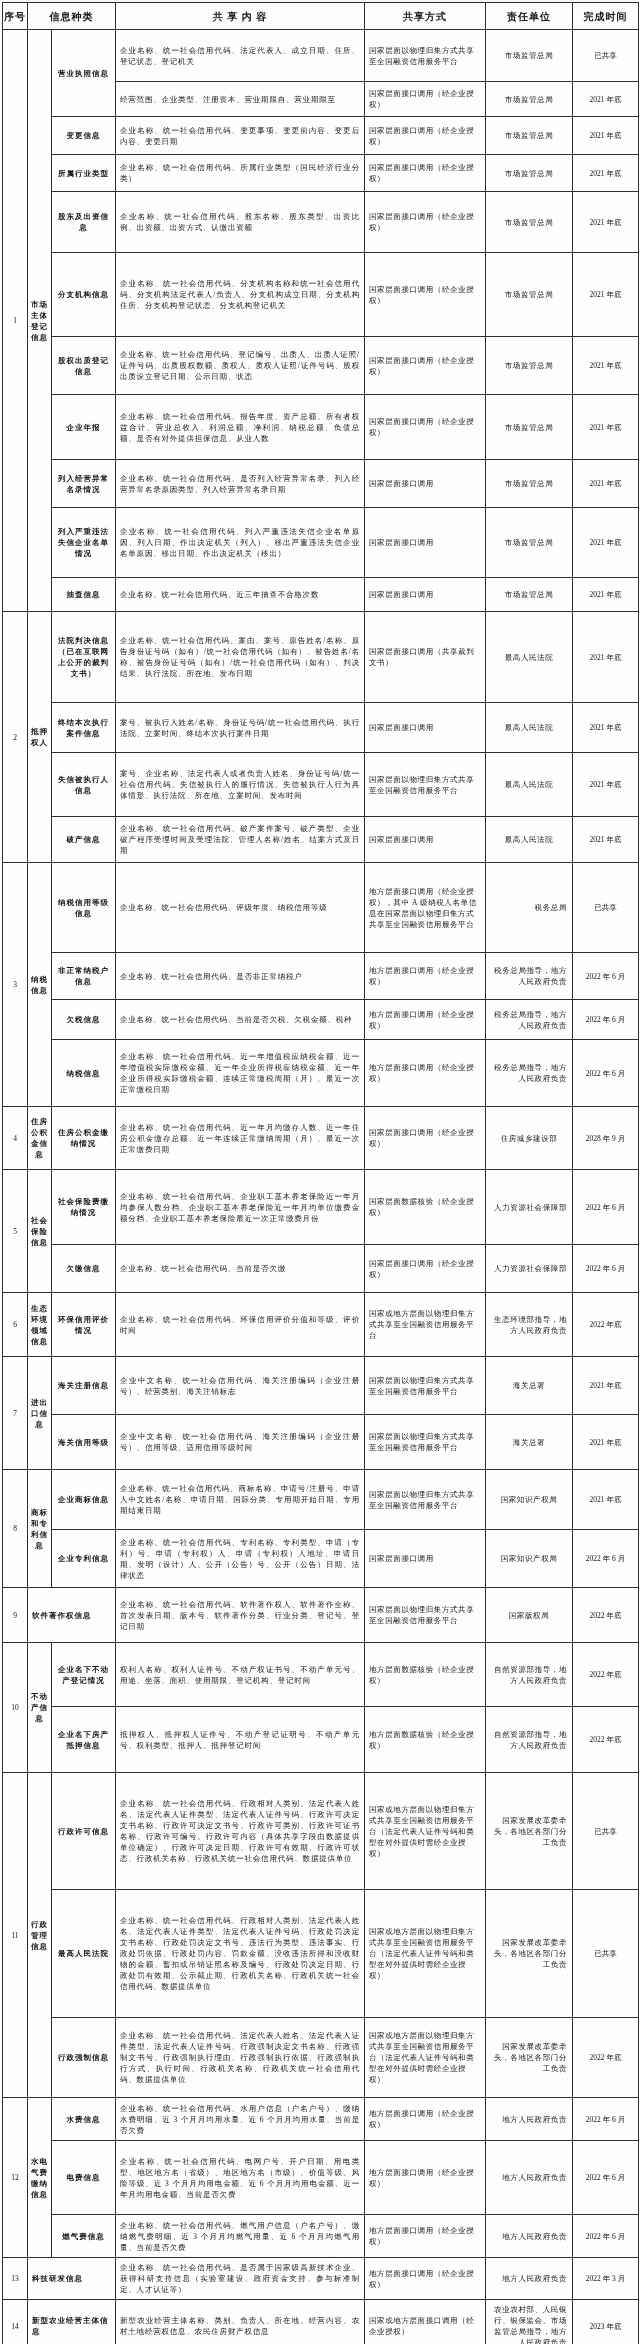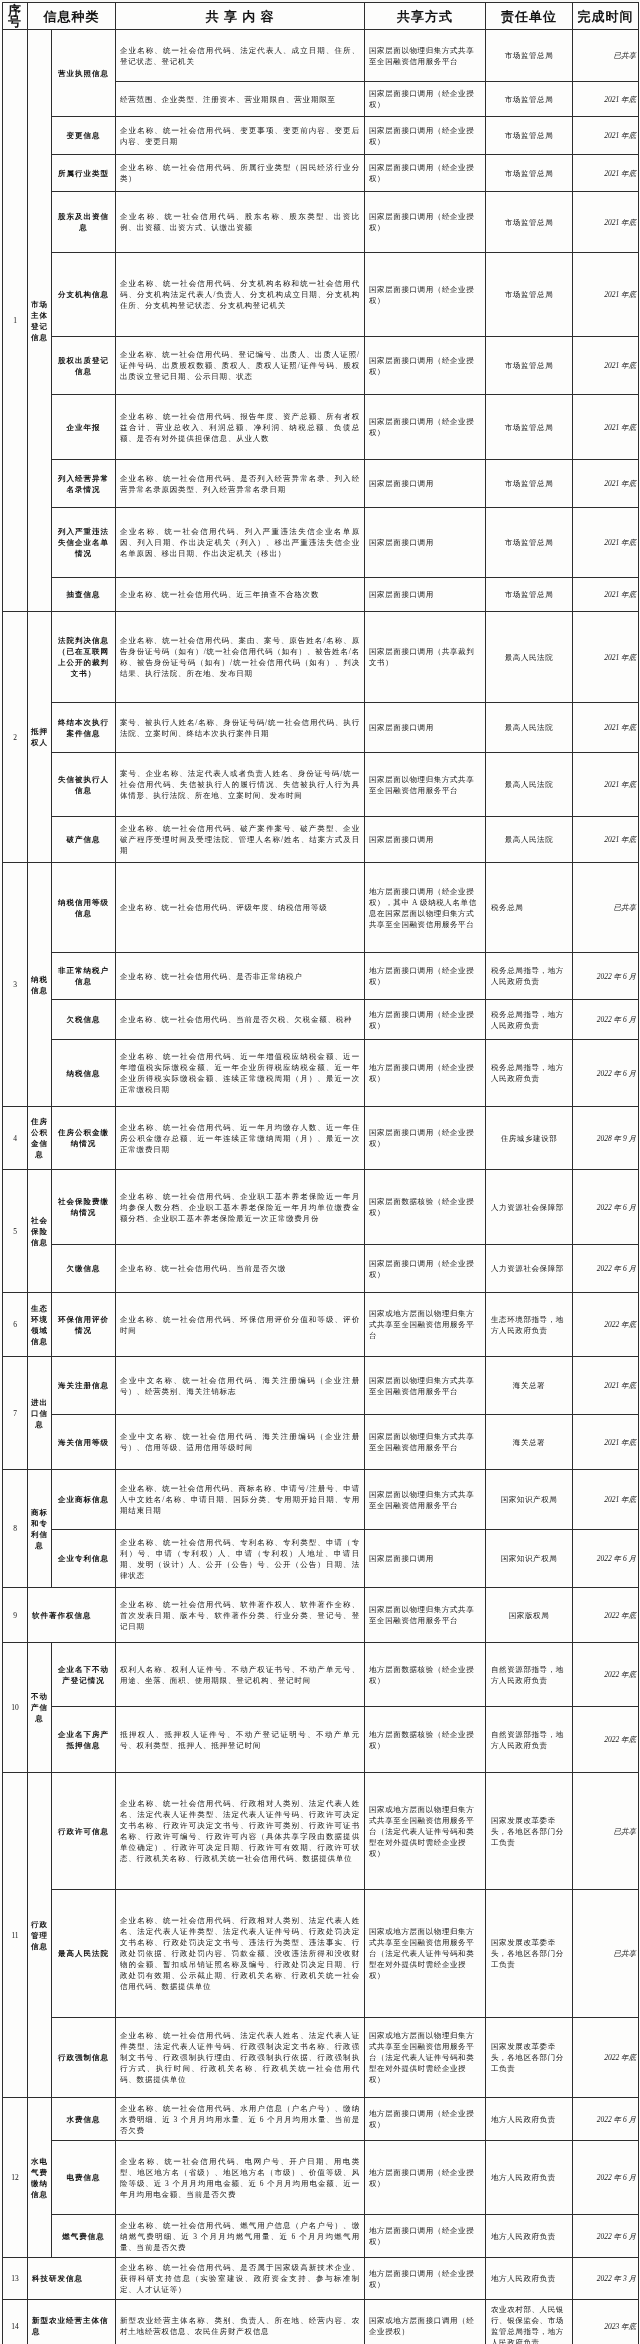--- a/index.html
+++ b/index.html
@@ -15,7 +15,7 @@
   col.c-tim{width:66px}
   td,th{border:1px solid #2e2e2e;vertical-align:middle;font-size:7.5px;line-height:11px;
         padding:3px 4px;word-break:break-all;overflow:hidden;}
-  th{font-weight:bold;text-align:center;font-size:13px;letter-spacing:1px;padding:2px 1px;}
+  th{font-weight:bold;text-align:center;font-size:10px;letter-spacing:1px;padding:2px 1px;}
   td.no{text-align:center;padding:0 1px;letter-spacing:0;}
   td.cat{text-align:center;padding:2px 3px;letter-spacing:1px;font-weight:bold;}
   td.typ{text-align:center;letter-spacing:1px;font-weight:bold;padding:3px 3px;}

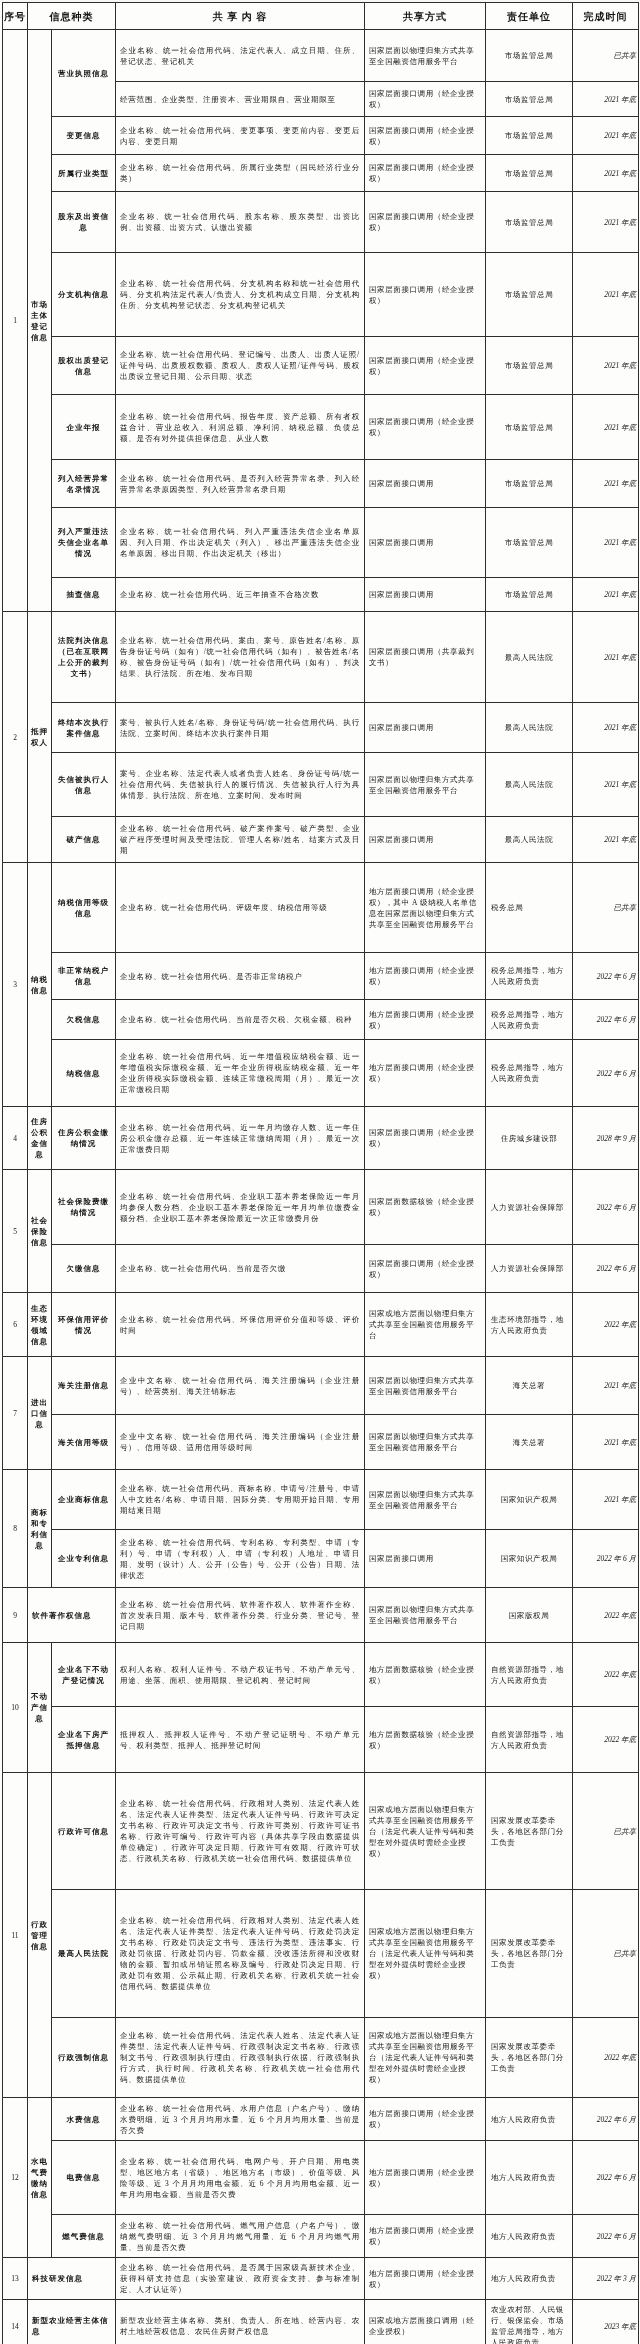--- a/index.html
+++ b/index.html
@@ -24,7 +24,7 @@
   td.met{text-align:left;letter-spacing:0.6px;}
   td.uni{text-align:left;letter-spacing:0.6px;padding:3px 5px;}
   td.uni.short{text-align:center;}
-  td.tim{text-align:right;letter-spacing:0;padding:3px 2px;font-style:italic;}
+  td.tim{text-align:center;letter-spacing:0;padding:3px 2px;}
 </style>
 </head>
 <body>

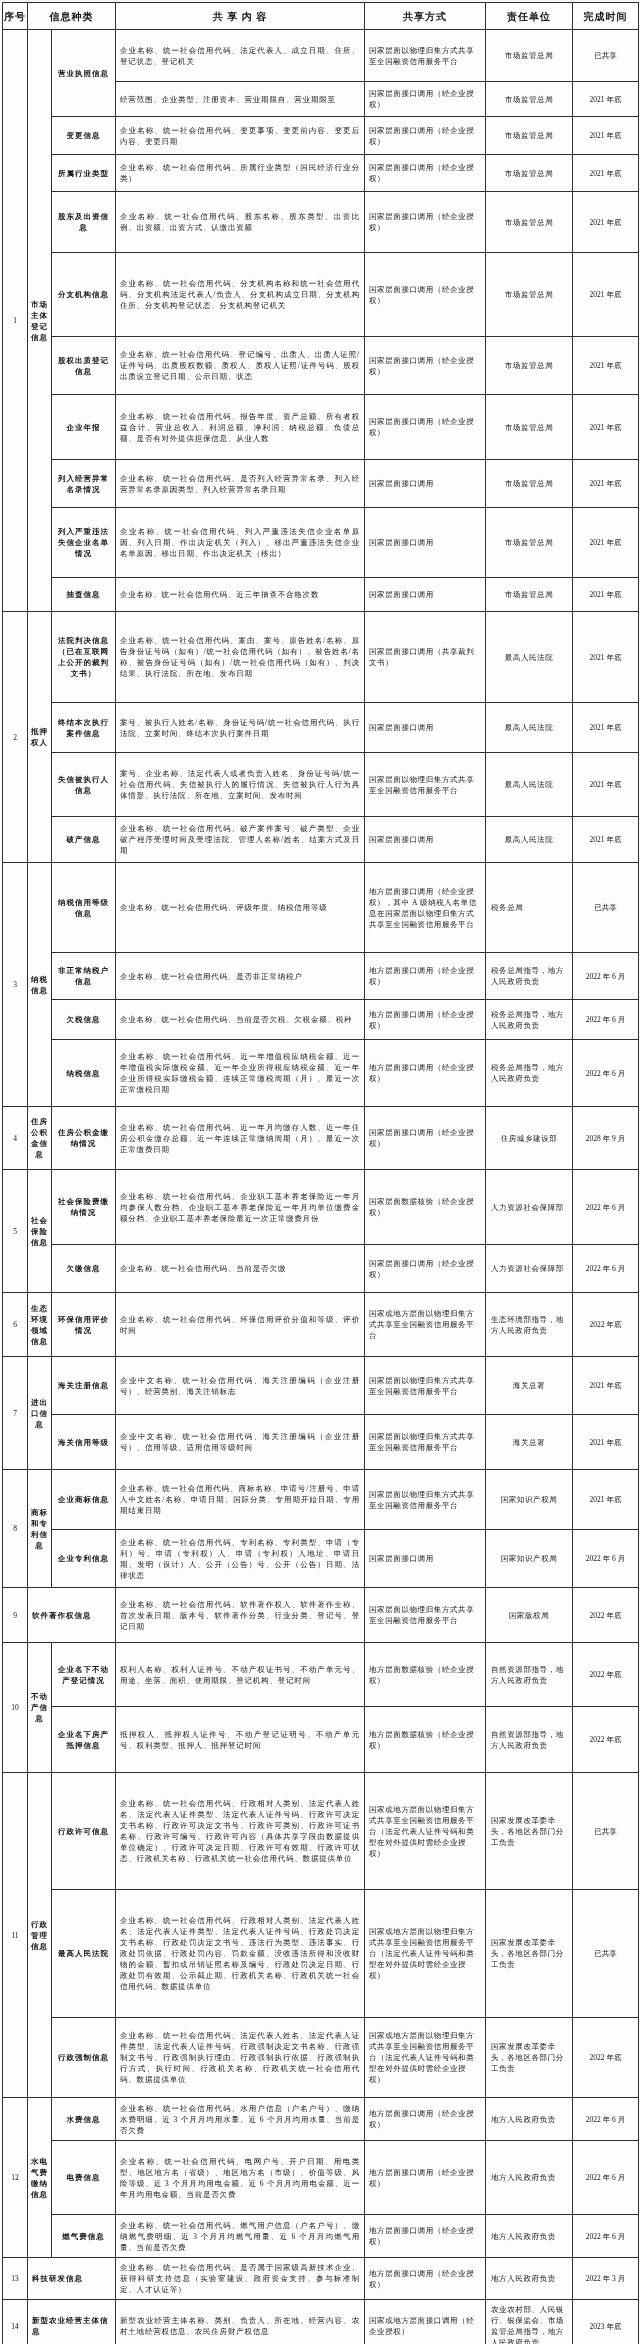--- a/index.html
+++ b/index.html
@@ -22,7 +22,7 @@
   td.typm{text-align:left;letter-spacing:1px;font-weight:bold;padding:3px 4px;}
   td.con{text-align:justify;letter-spacing:0.8px;}
   td.met{text-align:left;letter-spacing:0.6px;}
-  td.uni{text-align:left;letter-spacing:0.6px;padding:3px 5px;}
+  td.uni{text-align:right;letter-spacing:0.6px;padding:3px 5px;}
   td.uni.short{text-align:center;}
   td.tim{text-align:center;letter-spacing:0;padding:3px 2px;}
 </style>

